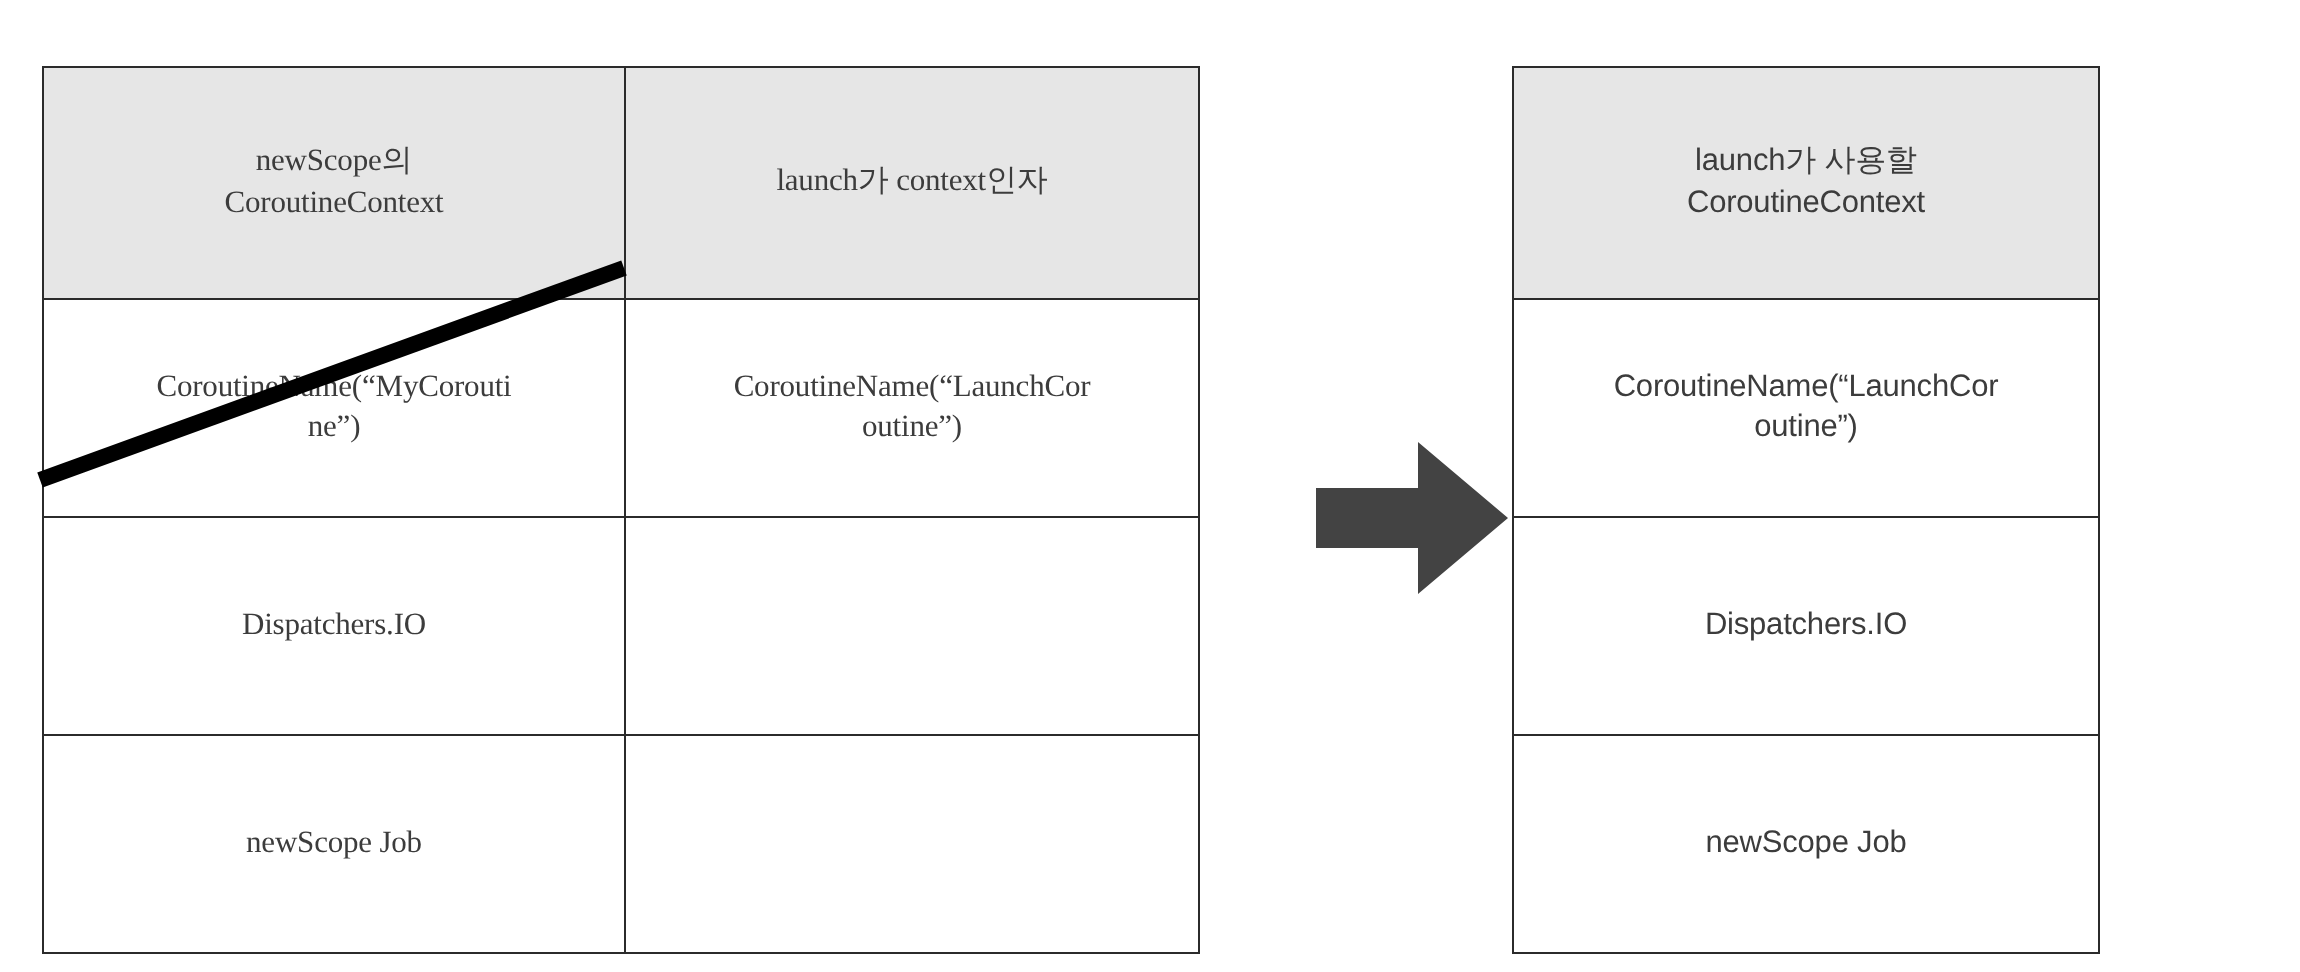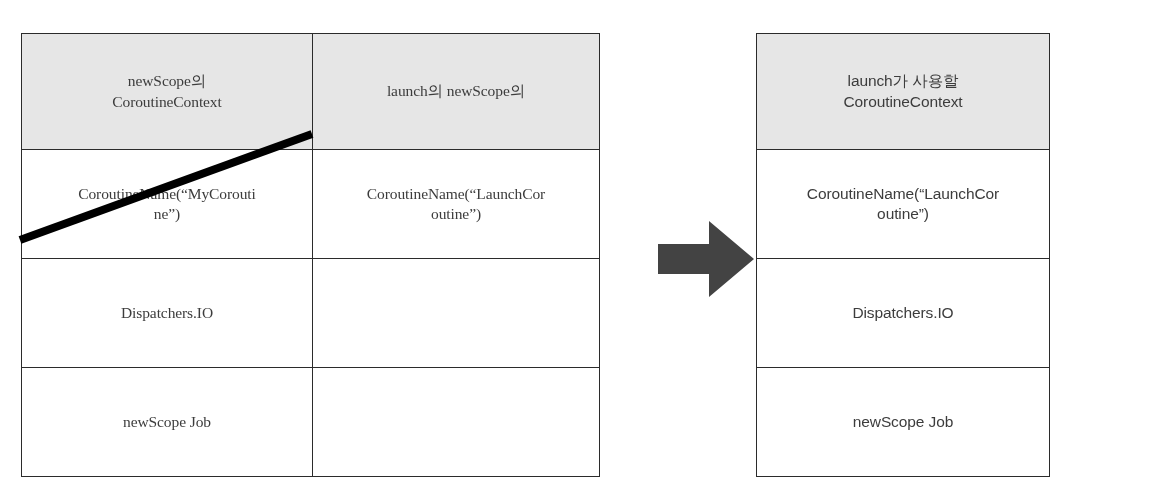--- a/index.html
+++ b/index.html
@@ -101,7 +101,7 @@
           <span>CoroutineContext</span>
         </td>
         <td class="header-cell">
-          <span>launch의 newScope의</span>
+          <span>launch가 context인자</span>
         </td>
       </tr>
       <tr>

